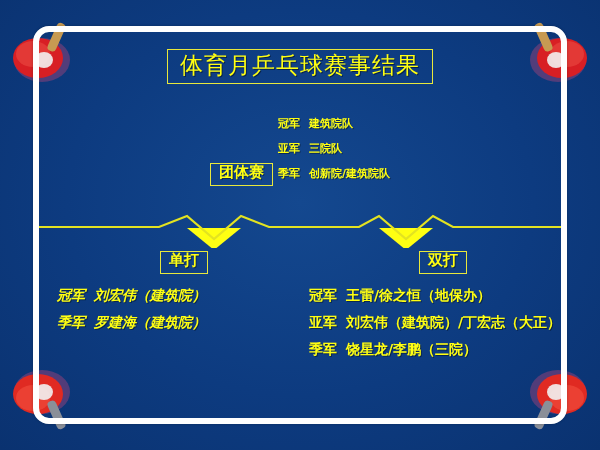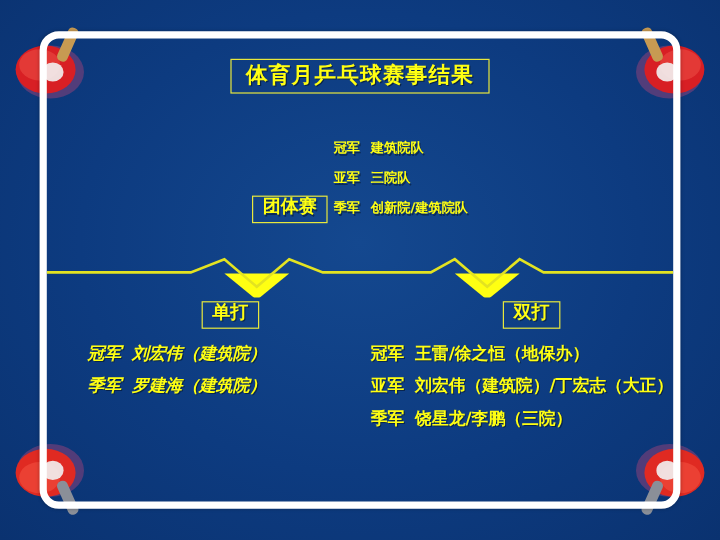--- a/index.html
+++ b/index.html
@@ -63,8 +63,8 @@
     border: 1px solid #e8e83c;
     padding: 2px 12px 4px 12px;
     color: #ffff12;
-    font-size: 18px;
-    font-weight: bold;
+    font-size: 23px;
+    font-weight: normal;
     letter-spacing: 1px;
     line-height: 1.18;
     text-shadow: 1px 1px 0 rgba(0,0,0,0.45);

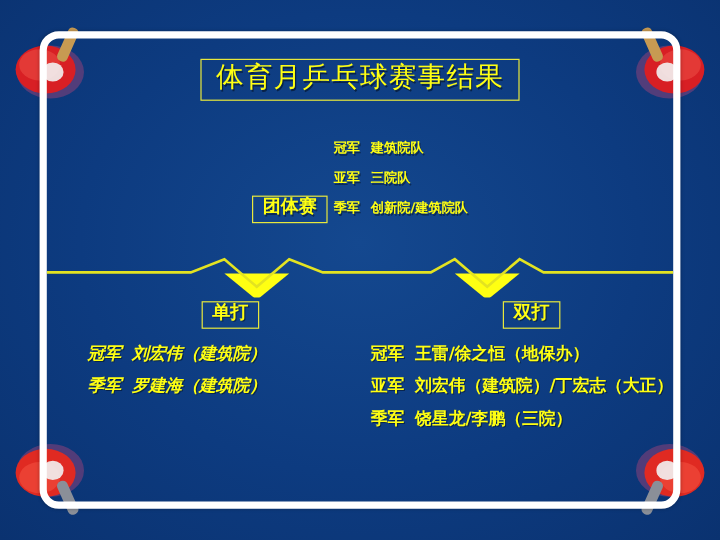--- a/index.html
+++ b/index.html
@@ -123,7 +123,6 @@
     left: 0;
     right: 0;
     display: flex;
-    padding-left: 16px;
   }
   .col { flex: 1 1 50%; }
   .col-head { text-align: center; }

